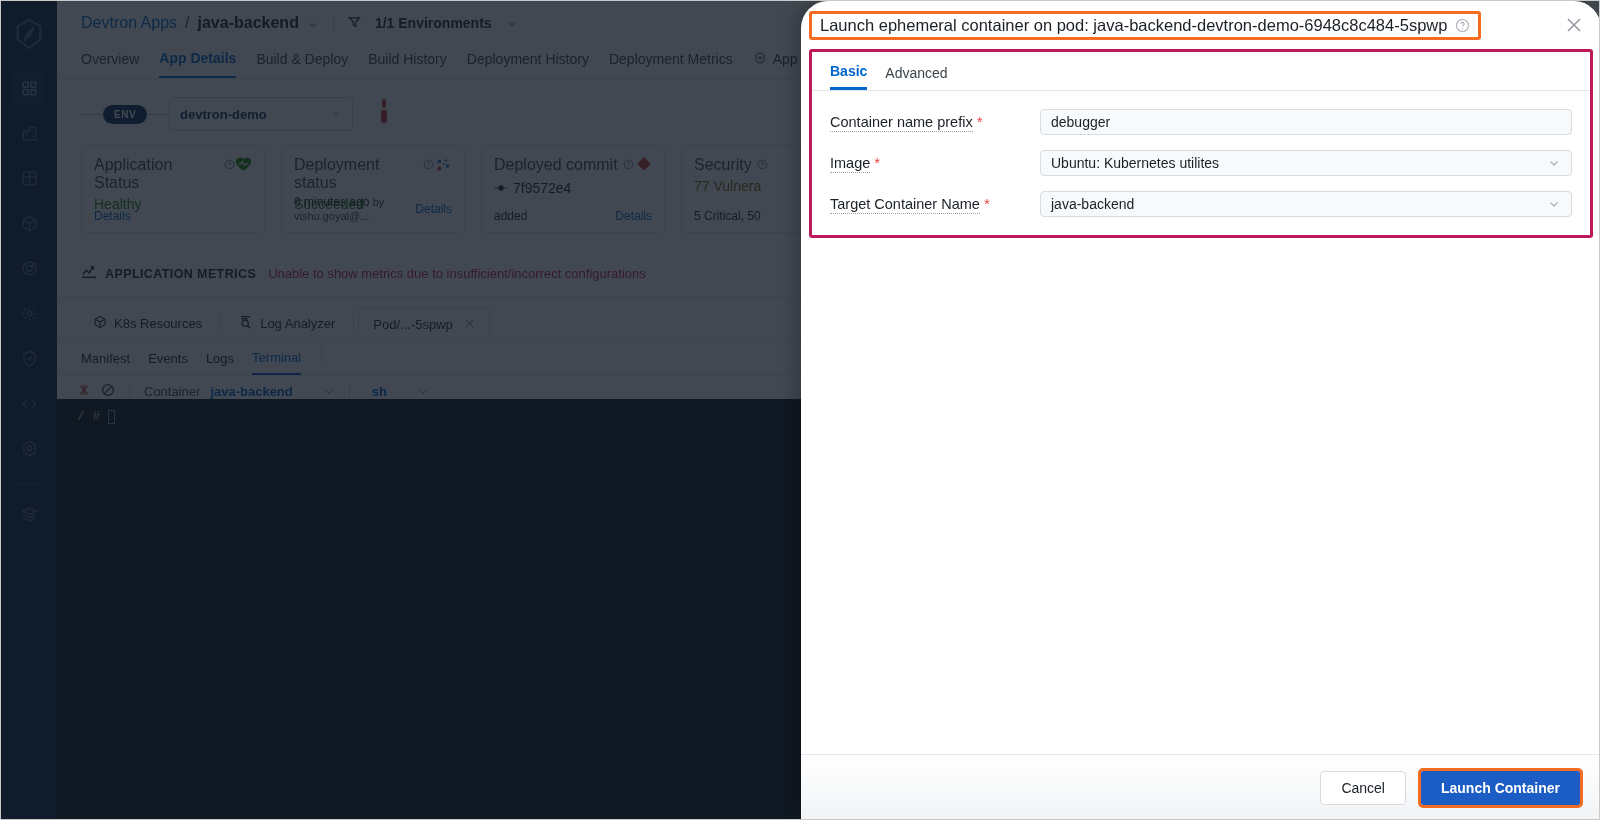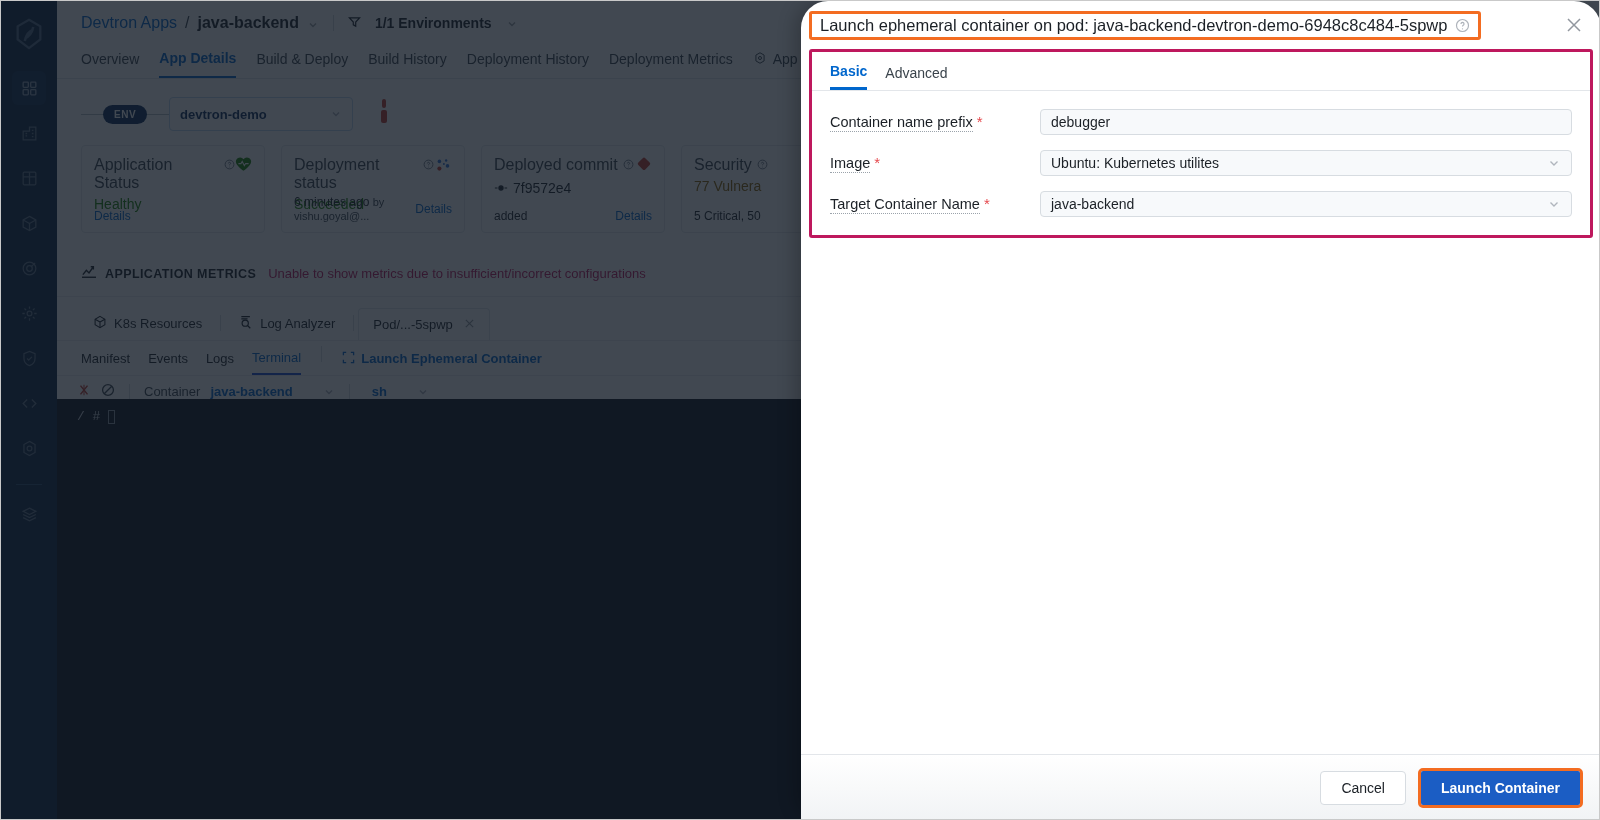--- a/index.html
+++ b/index.html
@@ -517,14 +517,6 @@
           <div class="sub-tab">Logs</div>
           <div class="sub-tab sel">Terminal</div>
           <span class="res-sep" style="margin:0 2px 8px"></span>
-          <div class="sub-tab launch-eph">
-            <span>
-              <svg width="13" height="13" viewBox="0 0 14 14" fill="none" stroke="#0066cc" stroke-width="1.4">
-                  <path d="M1.5 4.5v-3h3M12.5 4.5v-3h-3M1.5 9.5v3h3M12.5 9.5v3h-3"></path>
-                </svg>
-            </span>
-            <span>Launch Ephemeral Container</span>
-          </div>
         </div>
 
         <div class="term-bar">

